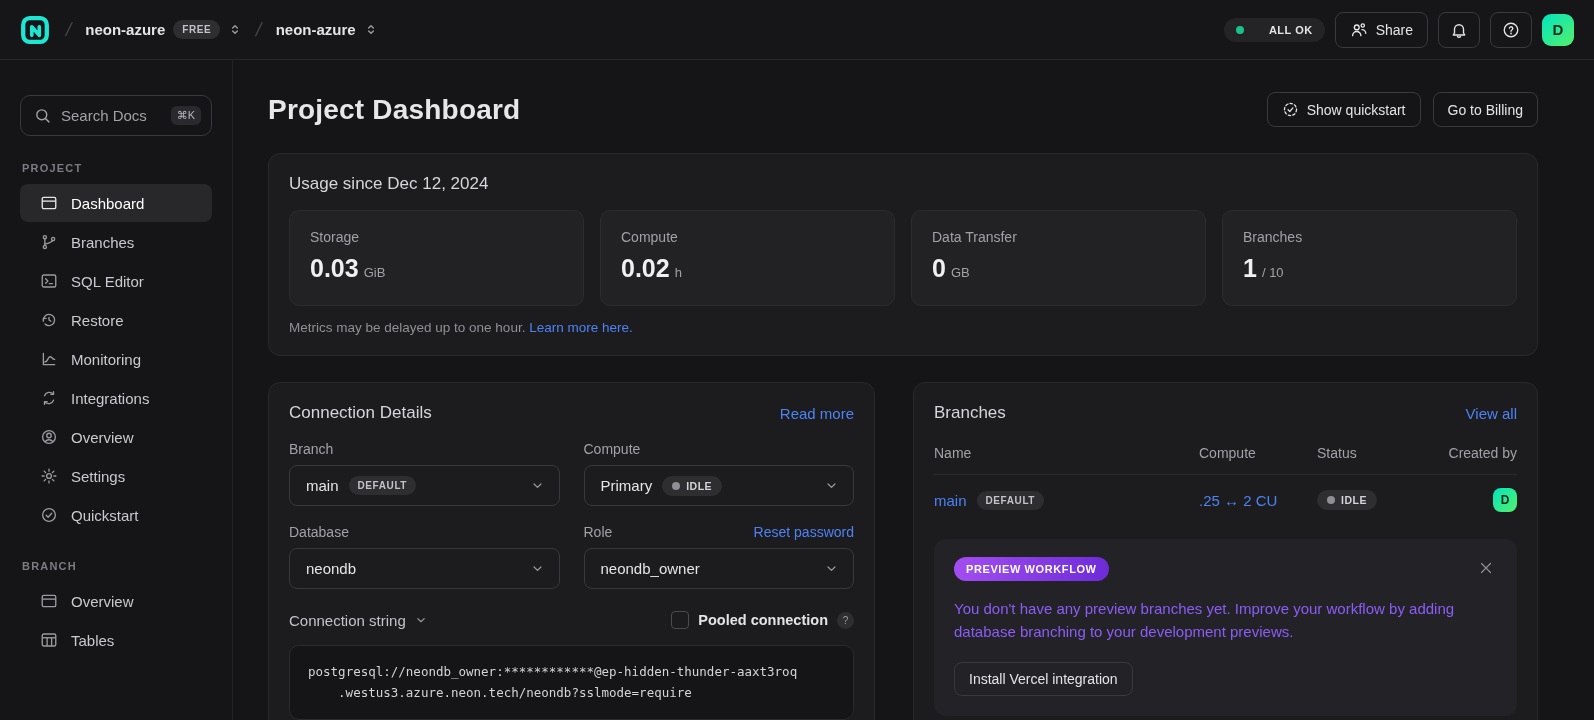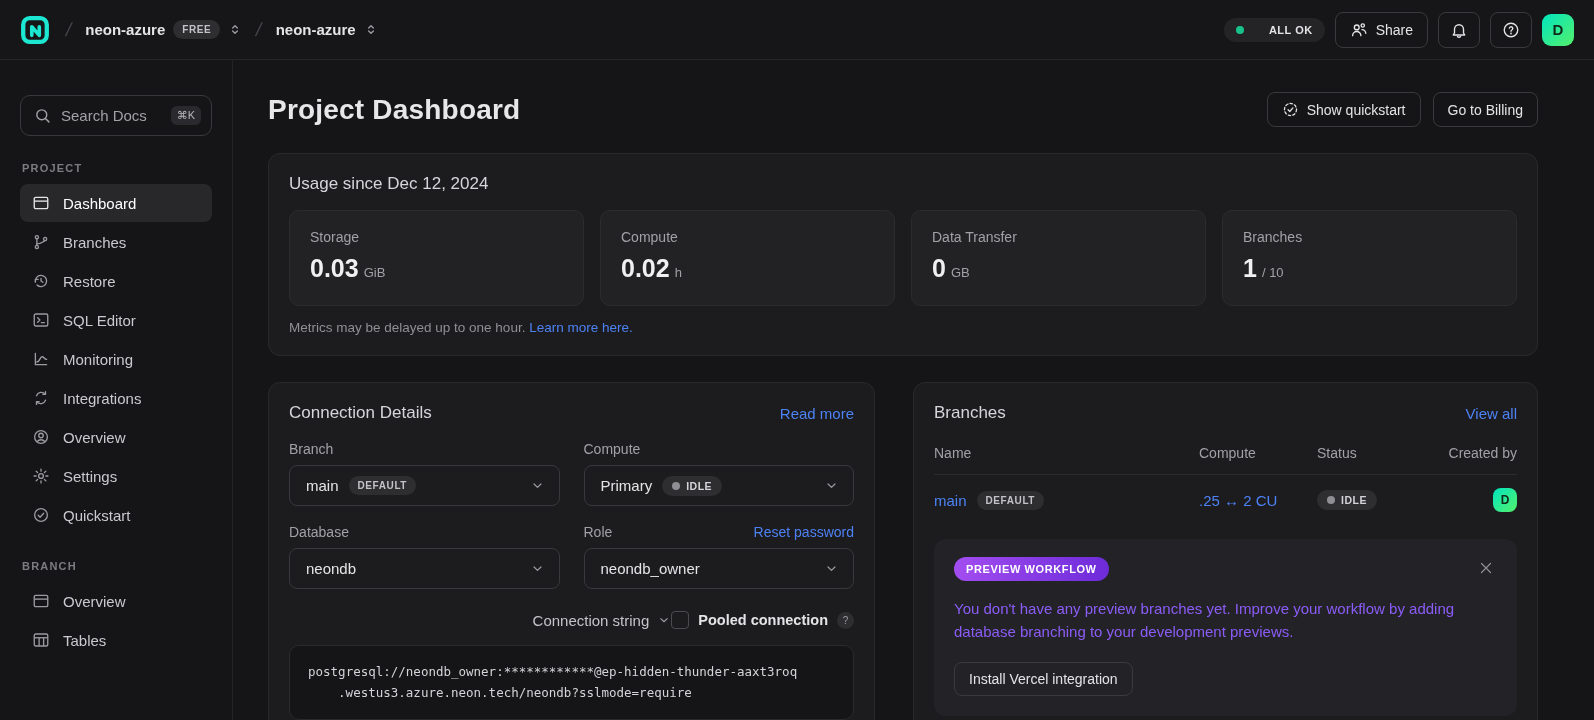--- a/index.html
+++ b/index.html
@@ -41,7 +41,7 @@
   .search-box .label { font-size:15px; flex:1; }
   .kbd { background:#2a2a2e; border-radius:6px; font-size:11px; color:#b5b5ba; padding:3px 6px; }
   .nav-section-label { font-size:11px; font-weight:700; letter-spacing:1.2px; color:#7c7c82; margin:26px 2px 10px 2px; }
-  .nav-item { display:flex; align-items:center; gap:13px; height:38px; padding:0 12px; border-radius:8px;
+  .nav-item { display:flex; align-items:center; gap:13px; height:38px; padding:0 20px; border-radius:8px;
               font-size:15px; color:#c9c9ce; cursor:pointer; margin-bottom:1px; }
   .nav-item svg { color:#9a9a9f; flex:0 0 auto; }
   .nav-item.active { background:#28282b; color:#fff; font-weight:500; }

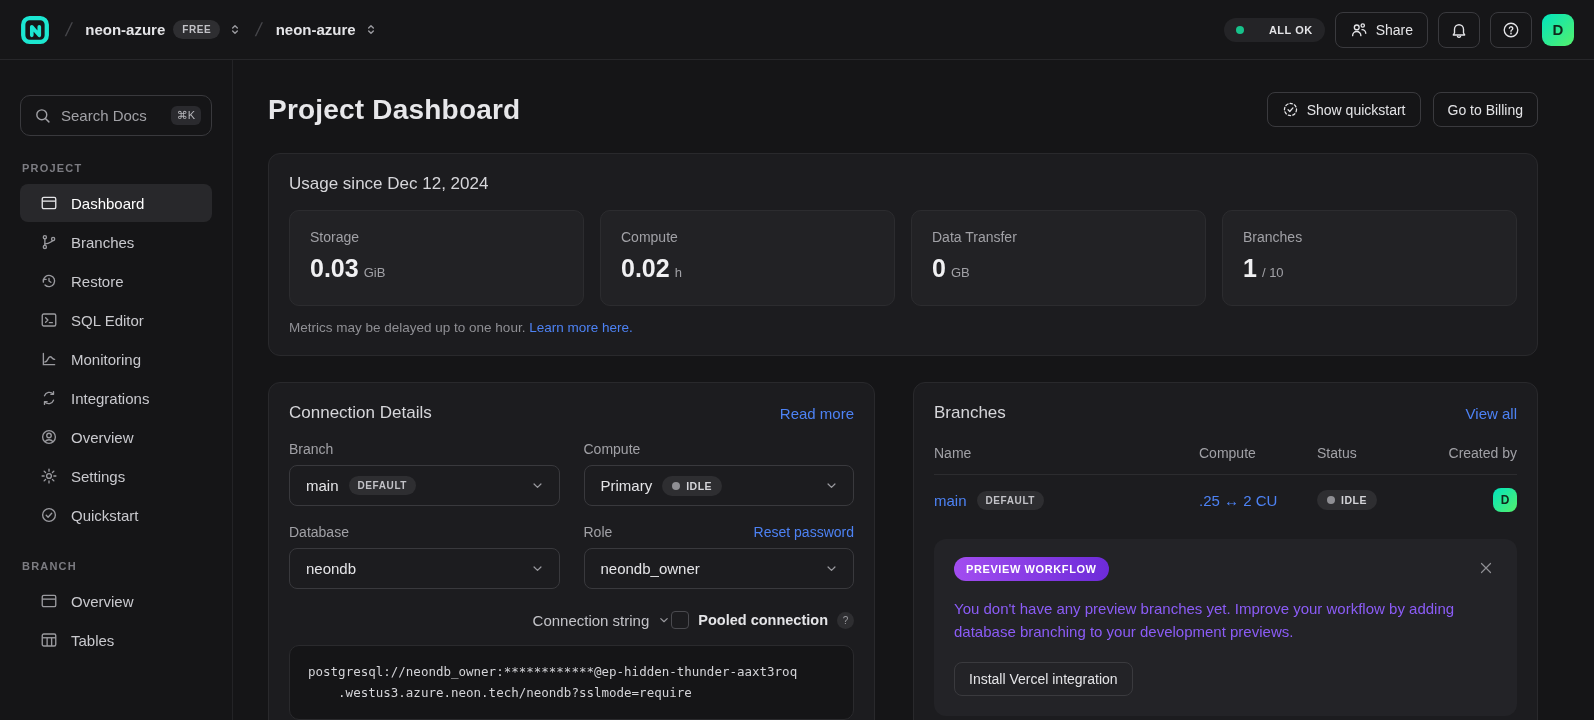--- a/index.html
+++ b/index.html
@@ -230,19 +230,19 @@
       </div>
       <div class="nav-item">
         <svg width="18" height="18" viewBox="0 0 24 24" fill="none" stroke="currentColor" stroke-width="1.8" stroke-linecap="round" stroke-linejoin="round">
+            <rect x="3" y="4" width="18" height="16" rx="2"></rect>
+            <path d="M7.5 9l3 3-3 3"></path>
+            <path d="M12.5 15.5h4"></path>
+          </svg>
+        <span>SQL Editor</span>
+      </div>
+      <div class="nav-item">
+        <svg width="18" height="18" viewBox="0 0 24 24" fill="none" stroke="currentColor" stroke-width="1.8" stroke-linecap="round" stroke-linejoin="round">
             <path d="M4.5 12a7.5 7.5 0 1 1 2.2 5.3"></path>
             <path d="M4.5 13.5V9.8h3.7"></path>
             <path d="M12 8.5V12l2.5 1.7"></path>
           </svg>
         <span>Restore</span>
-      </div>
-      <div class="nav-item">
-        <svg width="18" height="18" viewBox="0 0 24 24" fill="none" stroke="currentColor" stroke-width="1.8" stroke-linecap="round" stroke-linejoin="round">
-            <rect x="3" y="4" width="18" height="16" rx="2"></rect>
-            <path d="M7.5 9l3 3-3 3"></path>
-            <path d="M12.5 15.5h4"></path>
-          </svg>
-        <span>SQL Editor</span>
       </div>
       <div class="nav-item">
         <svg width="18" height="18" viewBox="0 0 24 24" fill="none" stroke="currentColor" stroke-width="1.8" stroke-linecap="round">

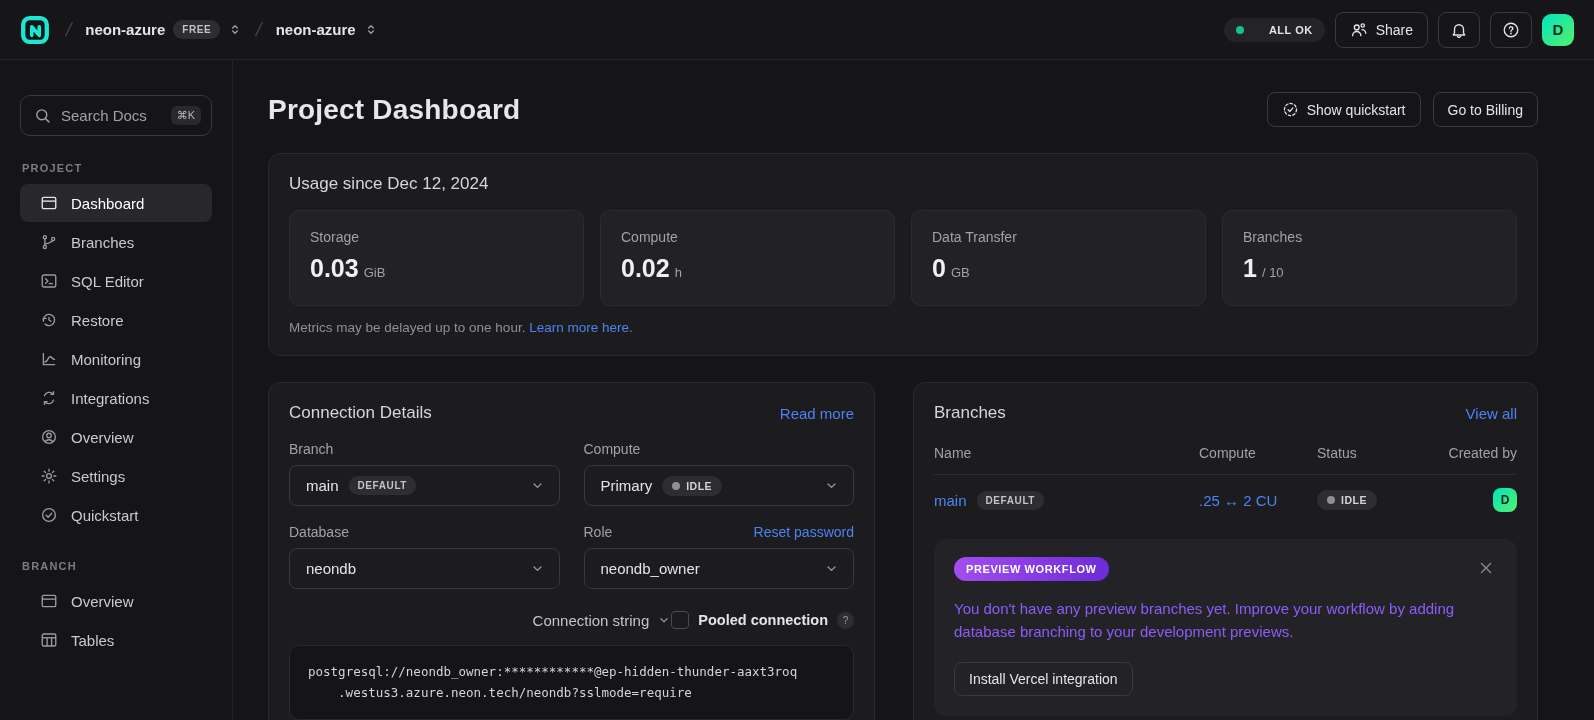--- a/index.html
+++ b/index.html
@@ -86,7 +86,7 @@
                  padding:4px 10px; font-size:10.5px; font-weight:700; letter-spacing:.5px; color:#d4d4d8; }
   .dot-grey { background:#8f8f94; }
 
-  .connstr-row { display:flex; align-items:center; justify-content:flex-end; margin-top:22px; }
+  .connstr-row { display:flex; align-items:center; justify-content:space-between; margin-top:22px; }
   .connstr-label { display:flex; align-items:center; gap:8px; font-size:15px; color:#c3c3c8; cursor:pointer; }
   .pooled { display:flex; align-items:center; gap:9px; cursor:pointer; }
   .checkbox { width:18px; height:18px; border:1.5px solid #4a4a4f; border-radius:4px; background:transparent; }

